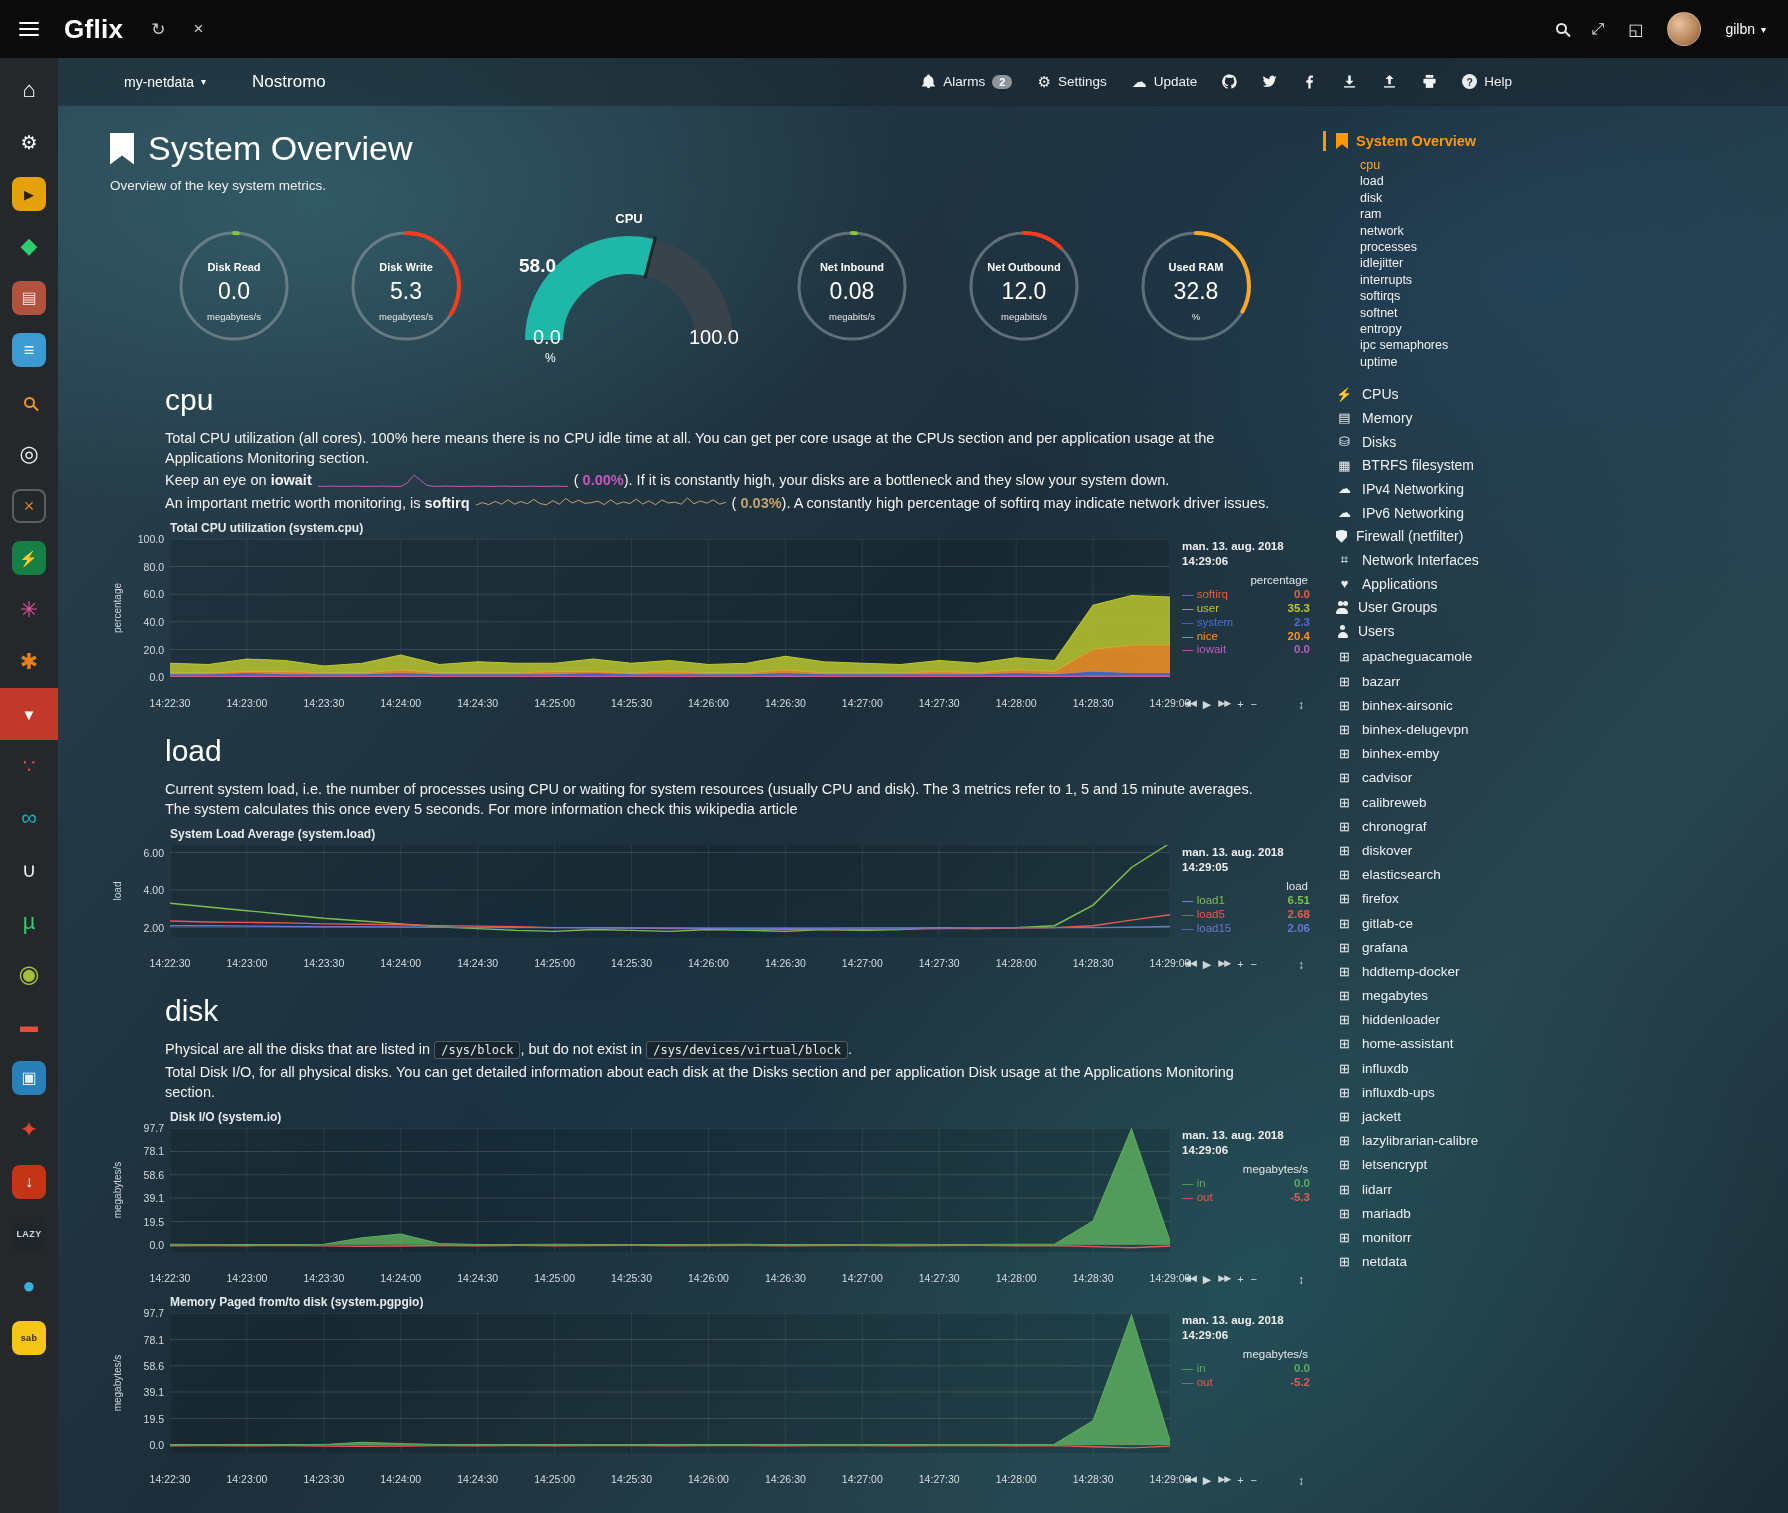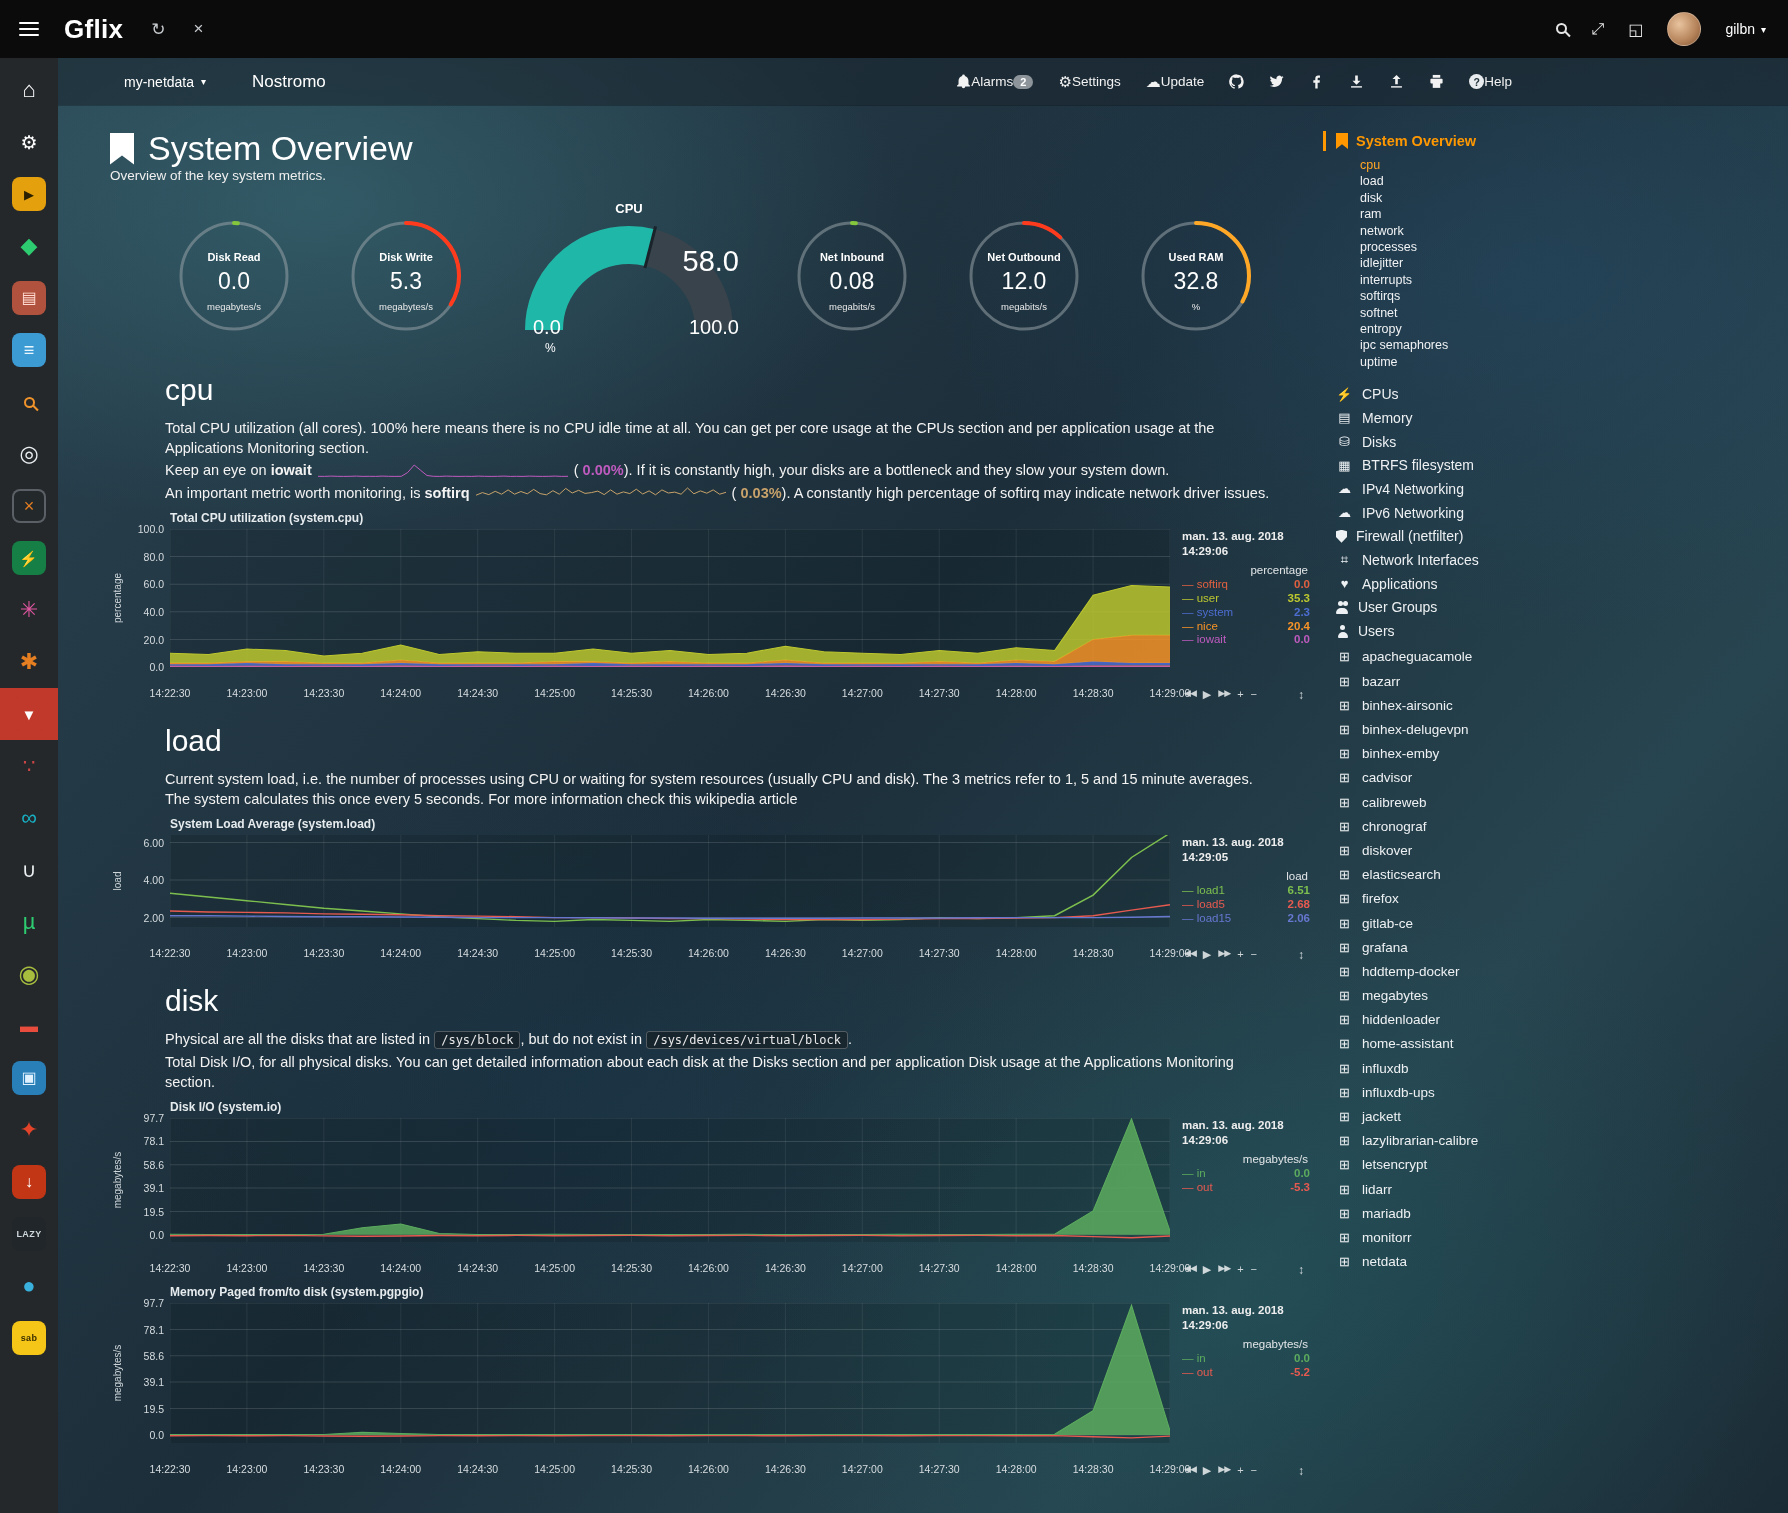--- a/index.html
+++ b/index.html
@@ -40,7 +40,7 @@
 .hostdd{display:flex;align-items:center;gap:7px;font-size:14px;color:#fff}
 .hostname{margin-left:46px;font-size:17px}
 .nd-right{margin-left:auto;display:flex;align-items:center;gap:25px;padding-right:276px;font-size:13.5px}
-.nd-item{display:flex;align-items:center;color:#f2f2f2}
+.nd-item{display:flex;align-items:center;gap:7px;color:#f2f2f2}
 .badge{background:#8d959a;color:#fff;font-size:11px;border-radius:9px;padding:1px 7px;font-weight:bold}
 .glyph15{font-size:15px}
 .qm{width:15px;height:15px;border-radius:50%;background:#e8ecee;color:#22323a;display:inline-flex;align-items:center;justify-content:center;font-size:10.5px;font-weight:bold}

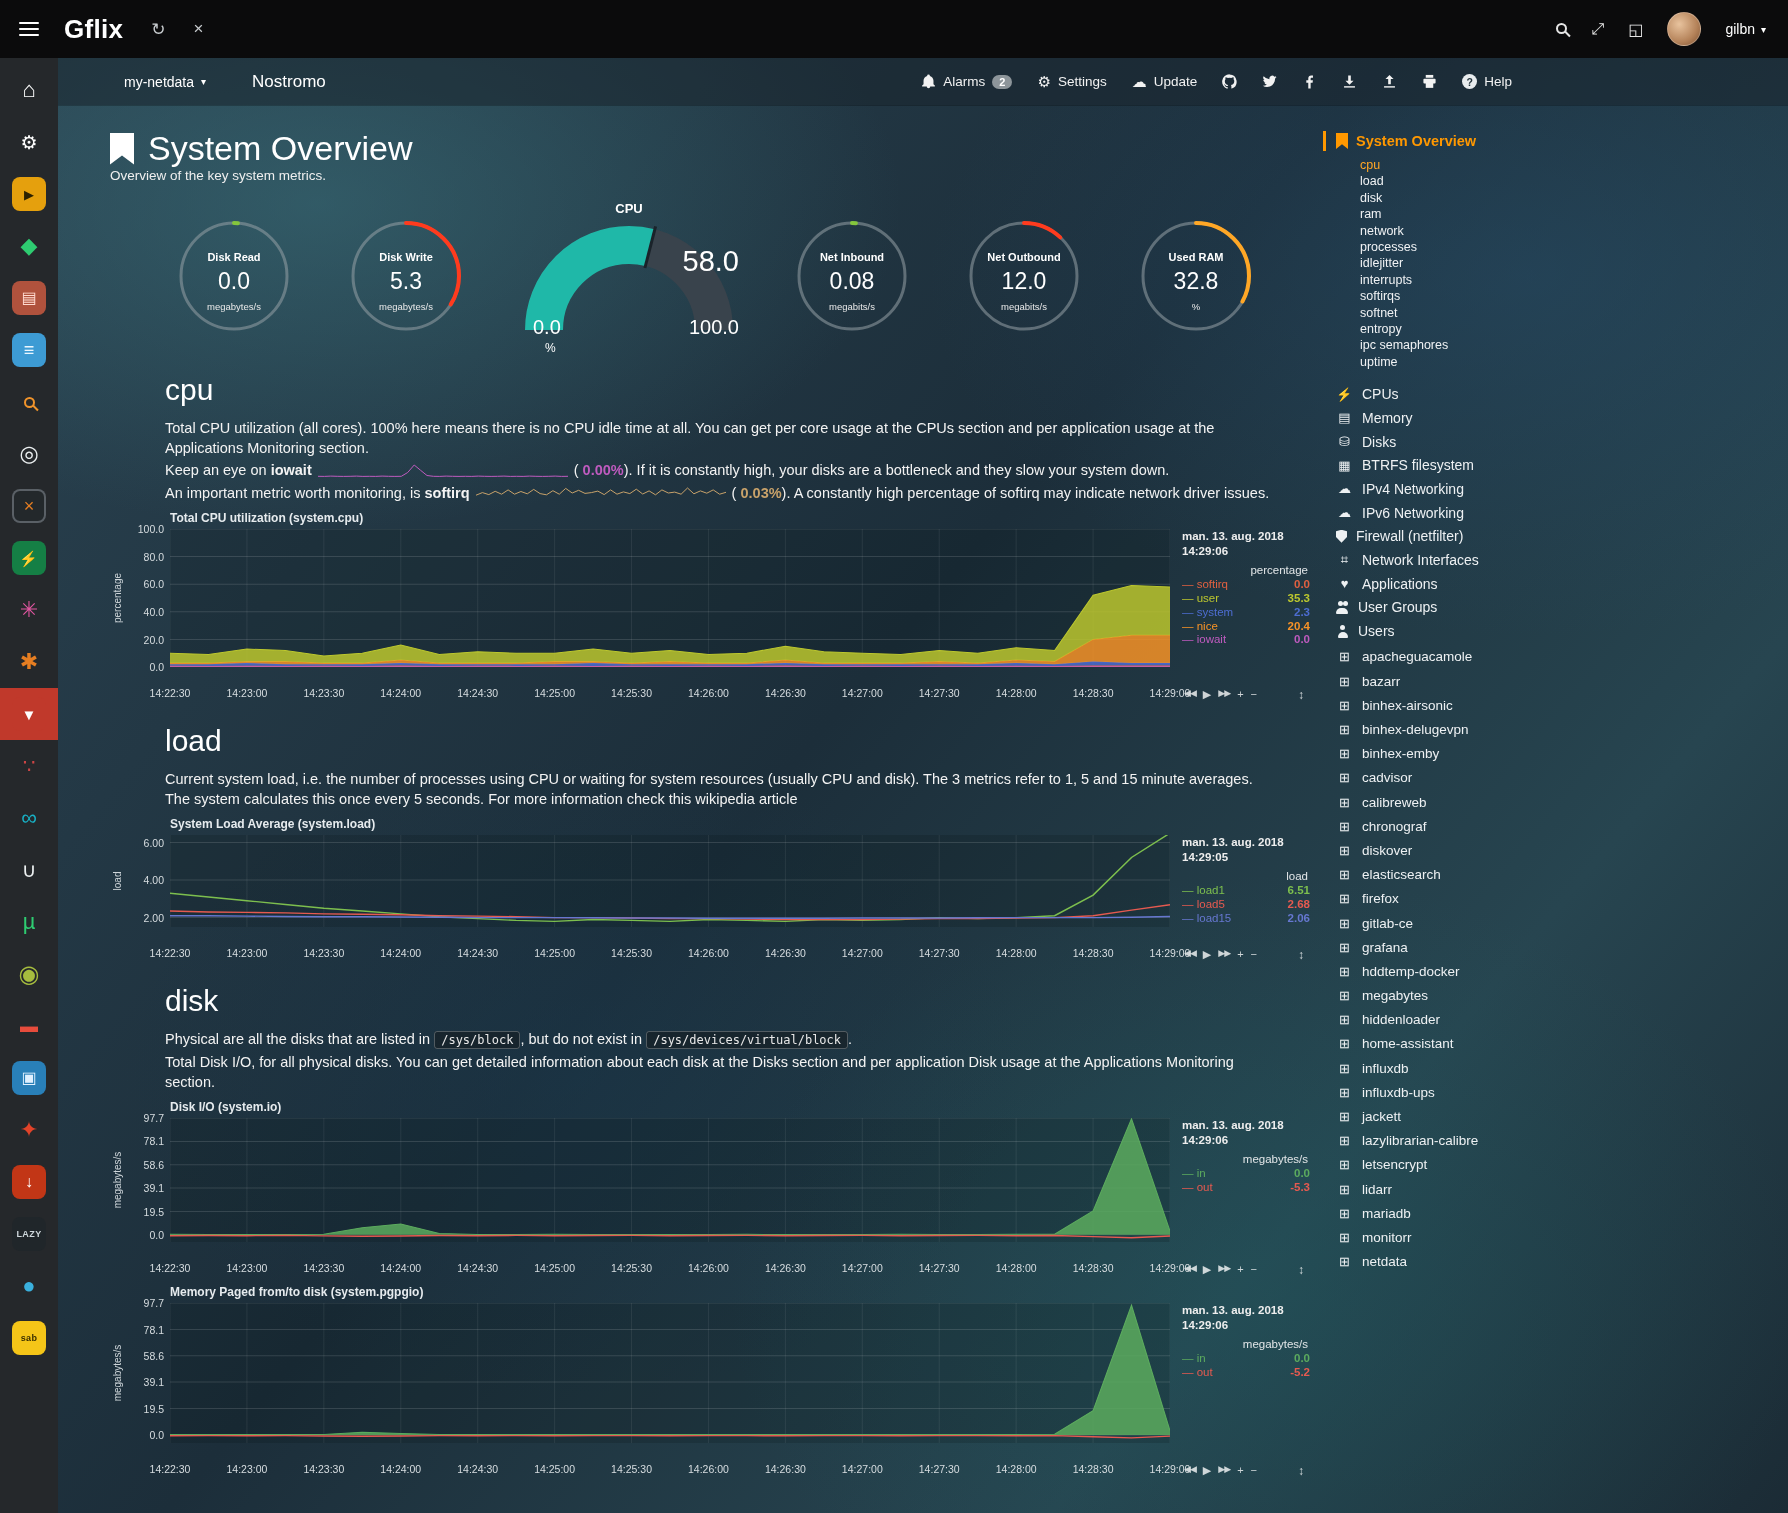--- a/index.html
+++ b/index.html
@@ -51,7 +51,7 @@
 .h1row{display:flex;align-items:center;gap:14px}
 .bm{width:24px;height:32px;background:#fff;clip-path:polygon(0 0,100% 0,100% 100%,50% 72%,0 100%)}
 h1{font-size:34px;font-weight:400;color:#fff}
-.subtitle{font-size:13.5px;color:#efefef}
+.subtitle{font-size:13.5px;margin-top:10px;color:#efefef}
 .gauges{display:flex;align-items:center;justify-content:center;gap:54px;margin:18px 0 6px 10px}
 .gauge-sm{position:relative;width:118px;height:118px;text-align:center}
 .gauge-sm>div{position:absolute;left:0;right:0}

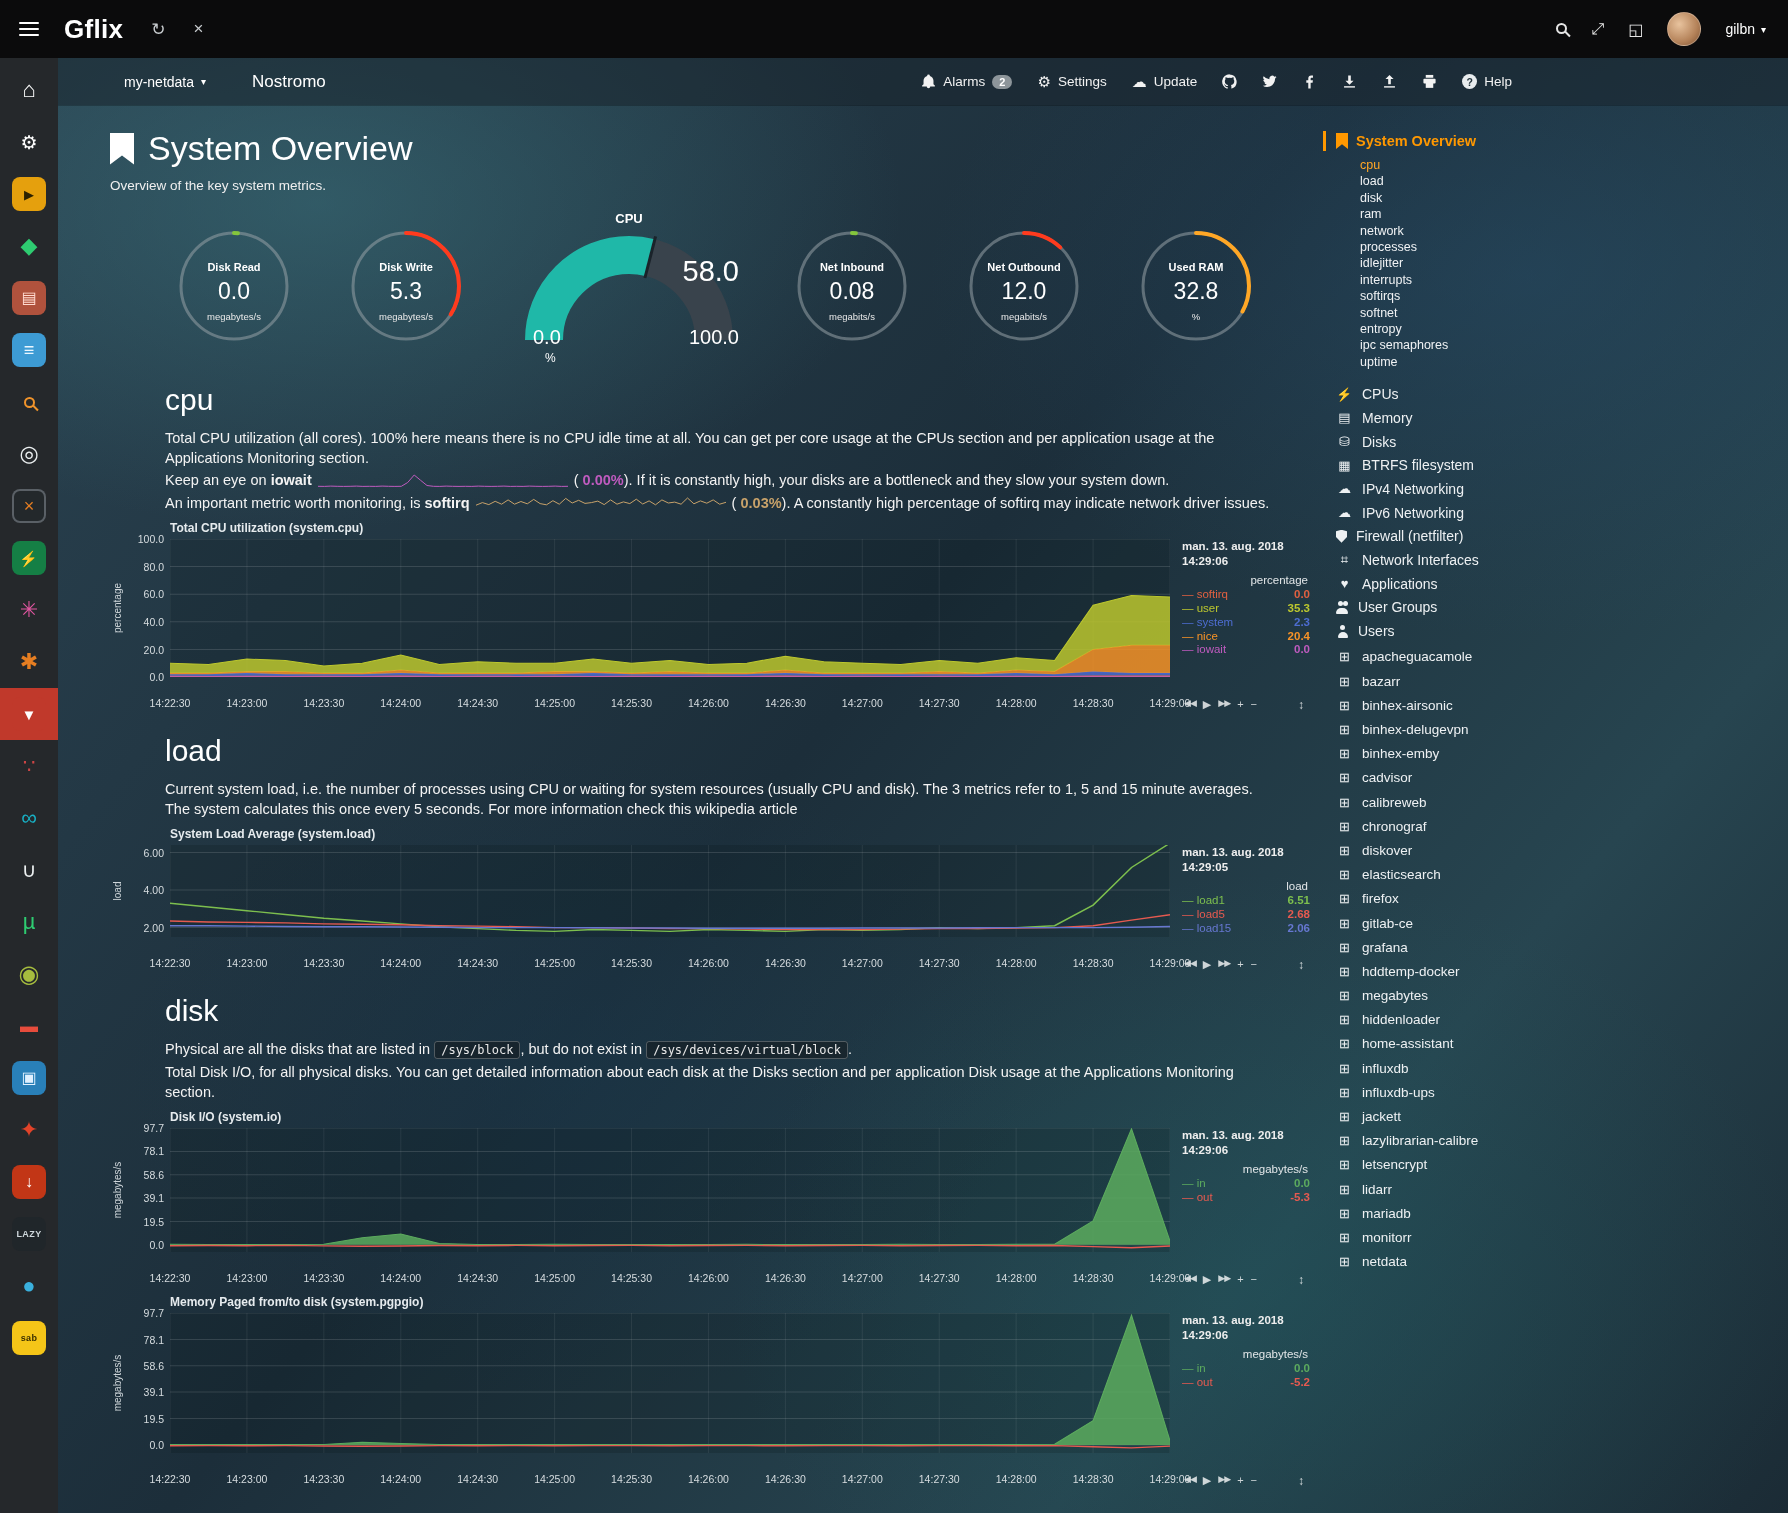--- a/index.html
+++ b/index.html
@@ -61,7 +61,7 @@
 .gauge-big{position:relative;width:220px;height:150px}
 .gauge-big svg{position:absolute;top:14px;left:0}
 .gb-label{position:absolute;top:0;left:0;right:0;text-align:center;font-size:13px;font-weight:bold}
-.gb-value{position:absolute;top:44px;left:0;right:0;text-align:right;font-size:29px;font-weight:normal}
+.gb-value{position:absolute;top:44px;left:0;right:0;text-align:left;font-size:19px;font-weight:bold}
 .gb-min{position:absolute;bottom:12px;left:14px;font-size:20px}
 .gb-max{position:absolute;bottom:12px;right:0;font-size:20px}
 .gb-unit{position:absolute;bottom:-4px;left:26px;font-size:12px}

